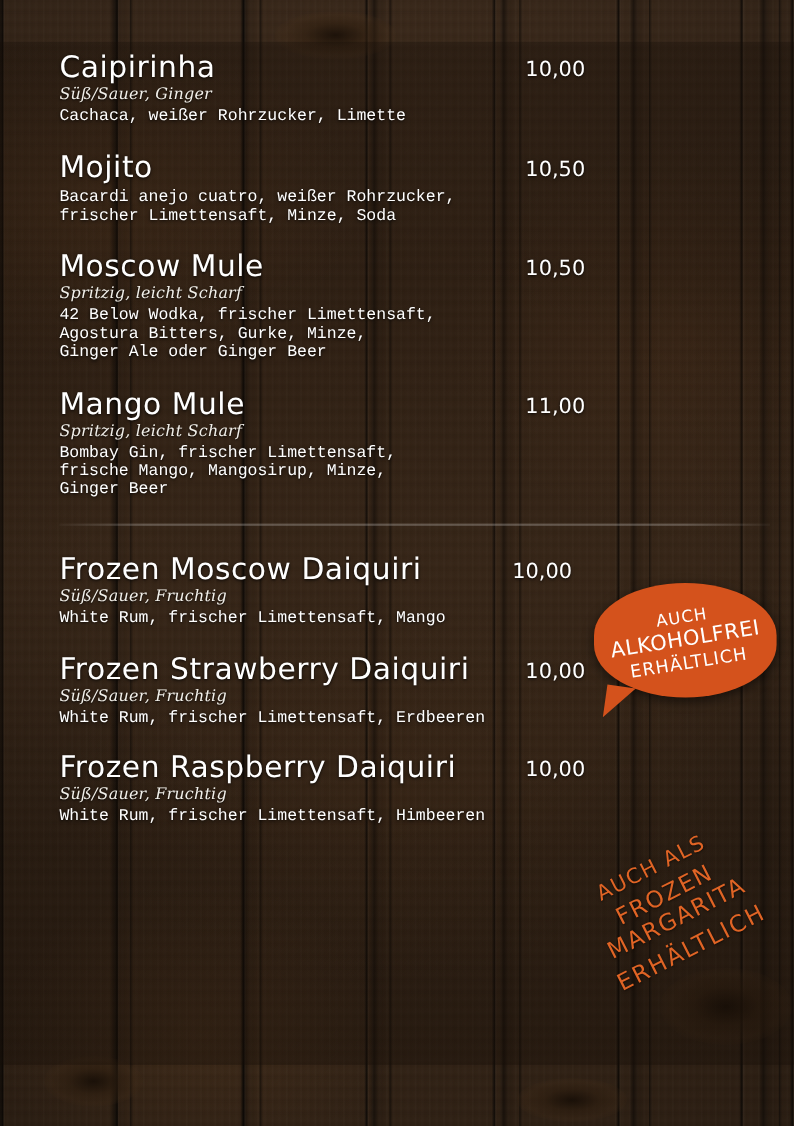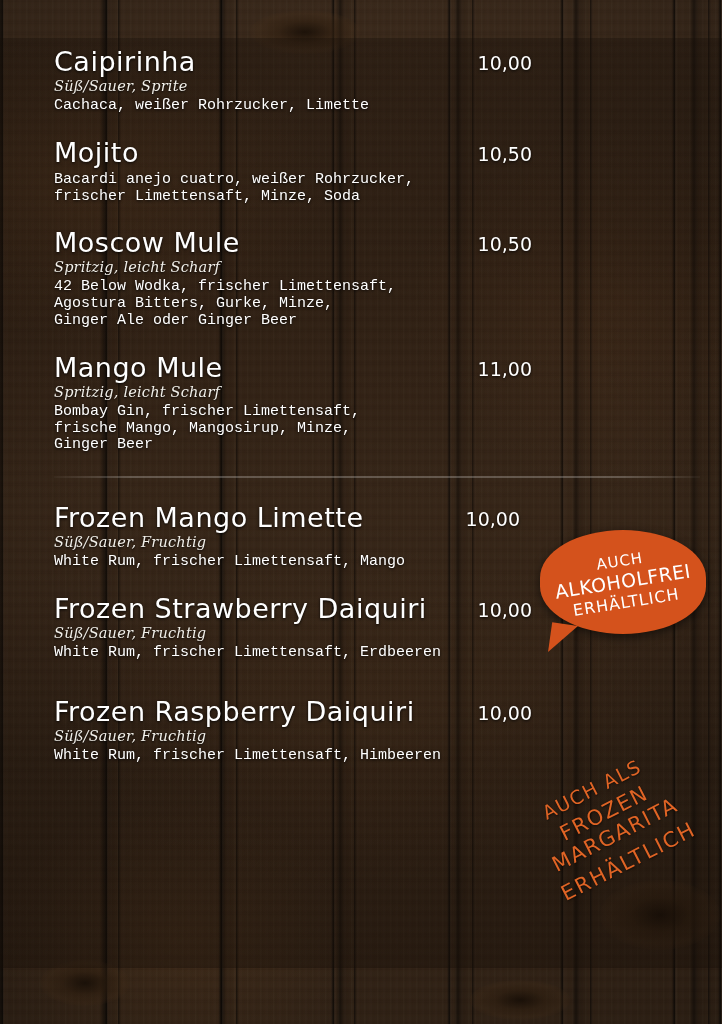--- a/index.html
+++ b/index.html
@@ -262,7 +262,7 @@
           <span class="item-name">Caipirinha</span>
           <span class="item-price price-col-a">10,00</span>
         </div>
-        <div class="item-tags">Süß/Sauer, Sprite</div>
+        <div class="item-tags">Süß/Sauer, Ginger</div>
         <div class="item-desc">Cachaca, weißer Rohrzucker, Limette</div>
       </div>
 

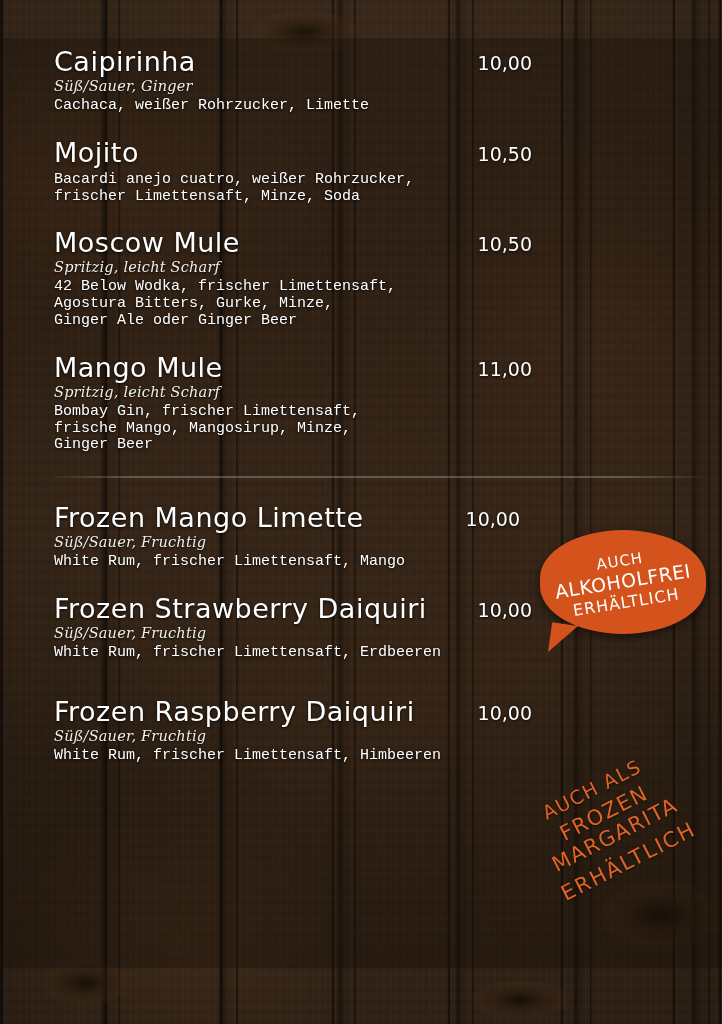--- a/index.html
+++ b/index.html
@@ -306,7 +306,7 @@
 
       <div class="item">
         <div class="item-head">
-          <span class="item-name">Frozen Mango Limette</span>
+          <span class="item-name">Frozen Moscow Daiquiri</span>
           <span class="item-price price-col-b">10,00</span>
         </div>
         <div class="item-tags">Süß/Sauer, Fruchtig</div>

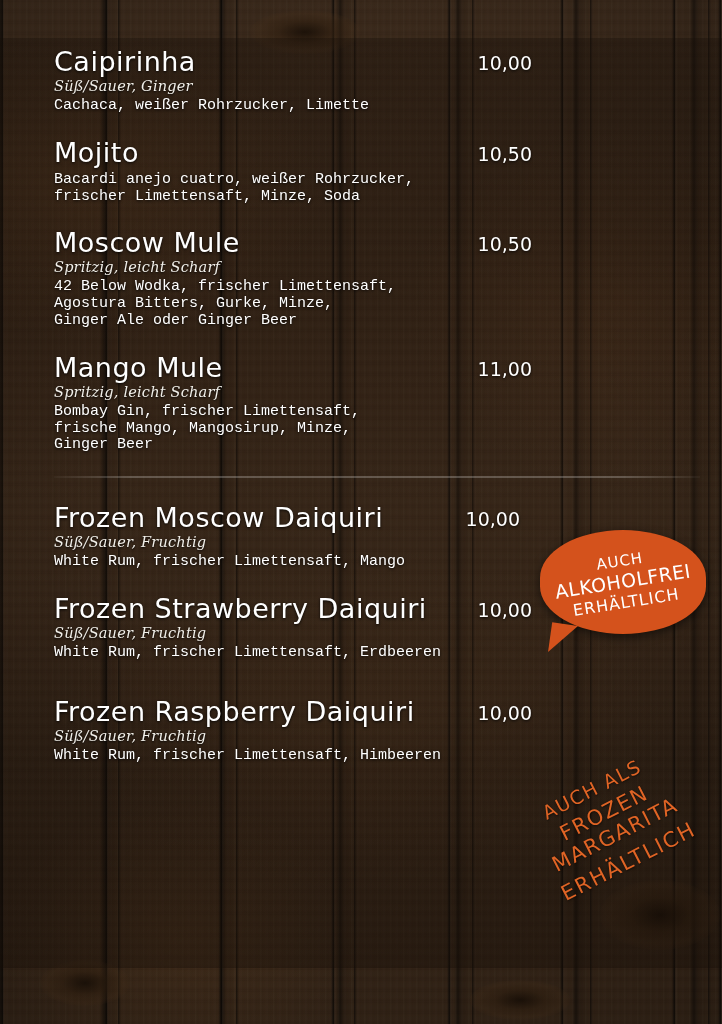--- a/index.html
+++ b/index.html
@@ -313,7 +313,7 @@
         <div class="item-desc">White Rum, frischer Limettensaft, Mango</div>
       </div>
 
-      <div class="item" style="margin-bottom:34px;">
+      <div class="item" style="margin-bottom:20px;">
         <div class="item-head">
           <span class="item-name">Frozen Strawberry Daiquiri</span>
           <span class="item-price" style="position:absolute; right:168px; top:6px;">10,00</span>

